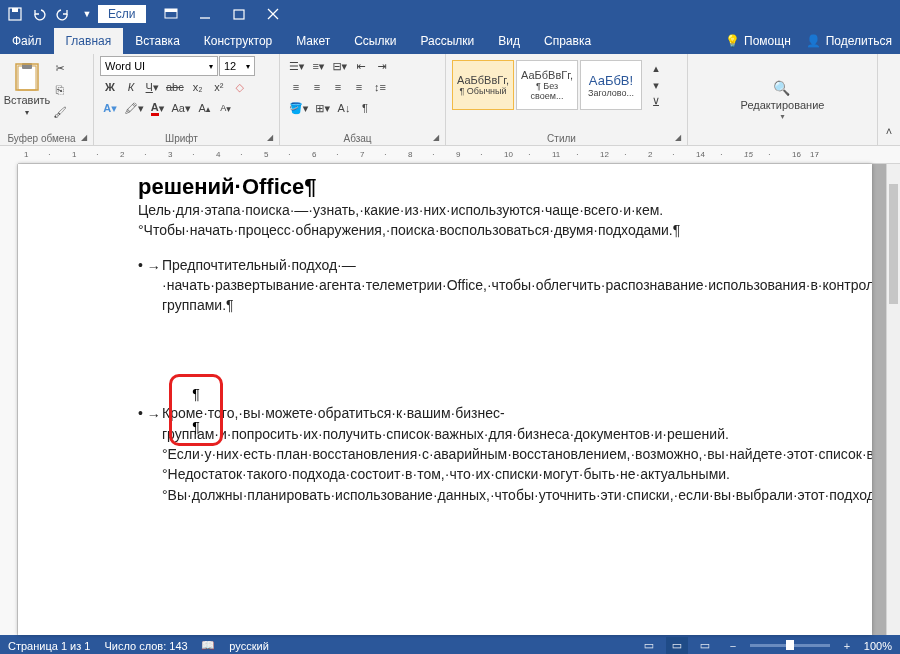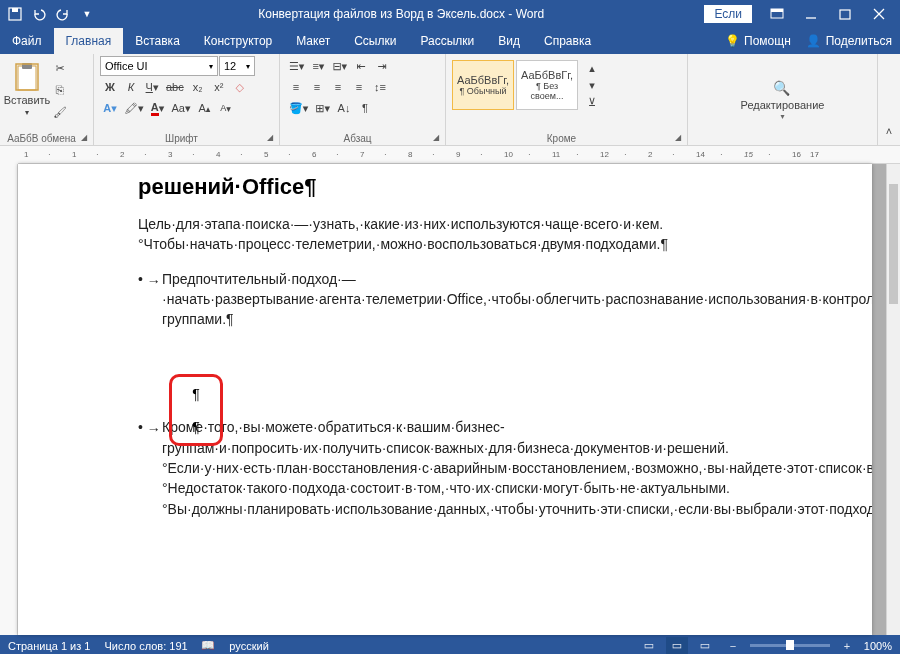--- a/index.html
+++ b/index.html
@@ -81,7 +81,6 @@
       </div>
     <div class="qat-btn" style="font-size:9px;color:#fff">▼</div>
   </div>
-  <div class="title-center">Конвертация файлов из Ворд в Эксель.docx  -  Word</div>
   <div class="loginbtn">Если</div>
   <div class="winbtns">
     <div class="winbtn">

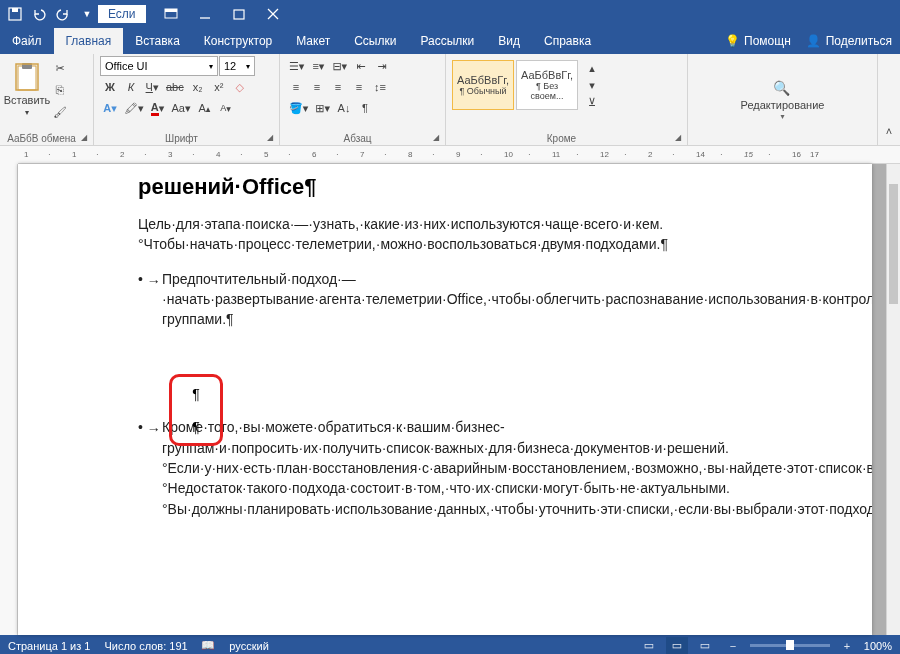--- a/index.html
+++ b/index.html
@@ -157,7 +157,7 @@
         <div class="ribcol" style="width:100%">
       <div class="ribrow">
         <div class="fontbox" style="width:118px">
-              <span>Office UI</span>
+              <span>Word UI</span>
               <span style="margin-left:auto;font-size:8px">▾</span>
             </div>
         <div class="fontbox" style="width:36px">

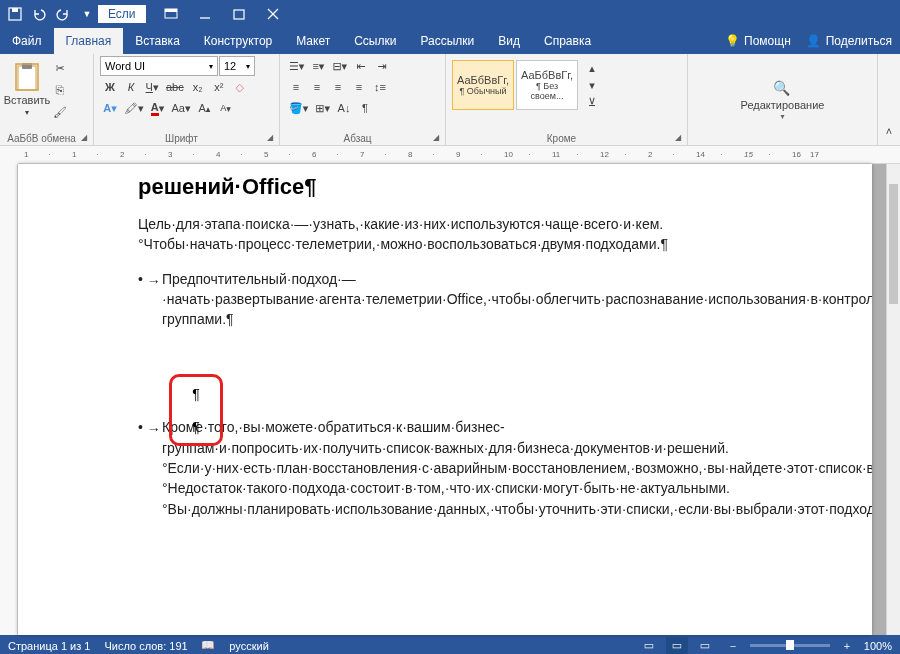--- a/index.html
+++ b/index.html
@@ -235,6 +235,10 @@
       <div class="stylebox">
         <div style="font-size:11px">АаБбВвГг,</div>
         <div>¶ Без своем...</div>
+      </div>
+      <div class="stylebox">
+        <div style="font-size:13px;color:#2b579a">АаБбВ!</div>
+        <div>Заголово...</div>
       </div>
       <div class="ribcol" style="justify-content:center;margin-left:2px">
         <div class="ribbtn" style="height:16px">▴</div>

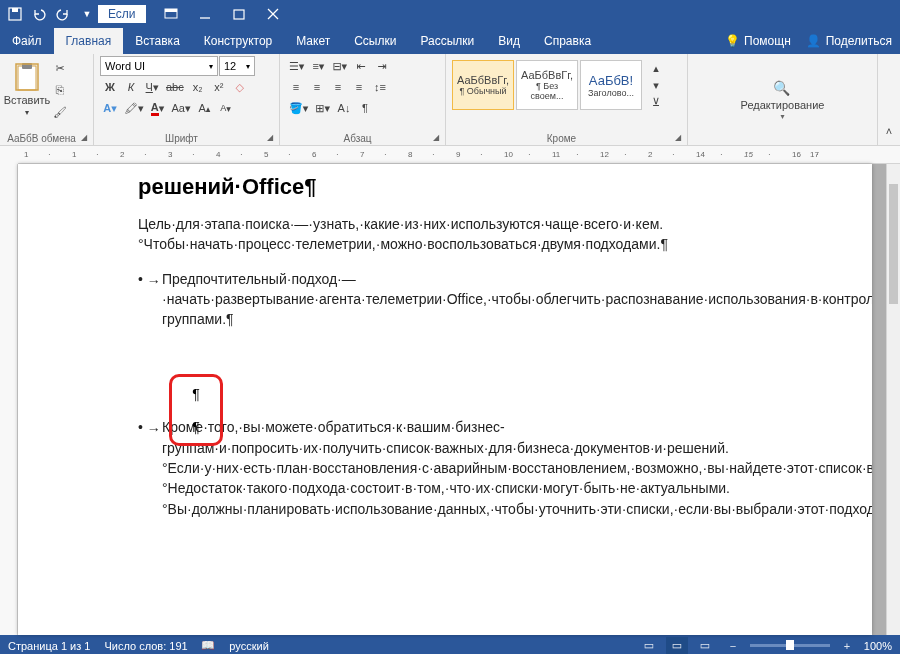--- a/index.html
+++ b/index.html
@@ -148,7 +148,7 @@
         <div class="ribbtn">🖌</div>
       </div>
     </div>
-    <div class="riblabel">АаБбВ обмена</div>
+    <div class="riblabel">Буфер обмена</div>
     <div class="riblauncher">◢</div>
   </div>
 

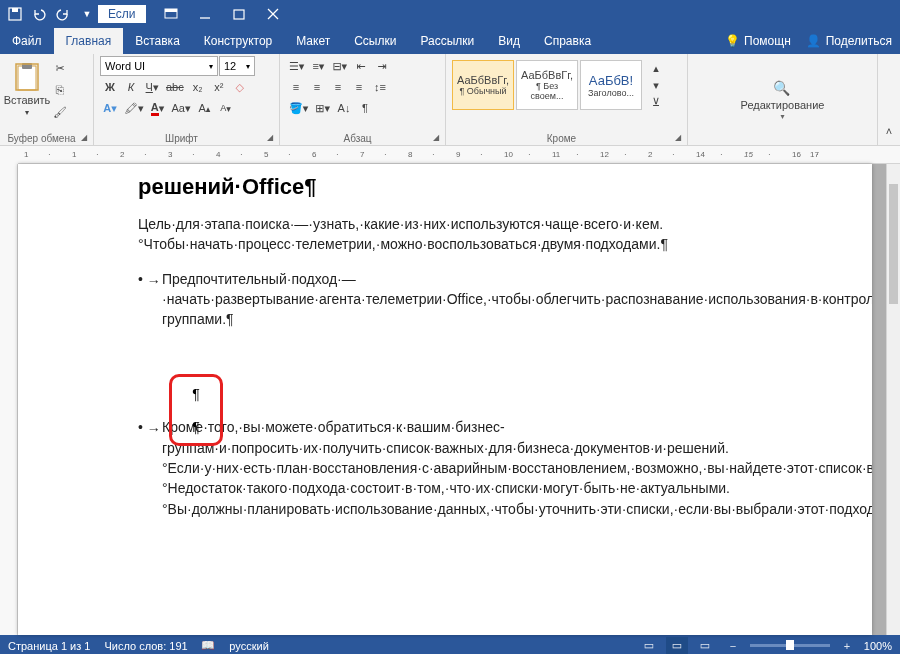--- a/index.html
+++ b/index.html
@@ -246,7 +246,7 @@
         <div class="ribbtn" style="height:16px">⊻</div>
       </div>
     </div>
-    <div class="riblabel">Кроме</div>
+    <div class="riblabel">Стили</div>
     <div class="riblauncher">◢</div>
   </div>
 

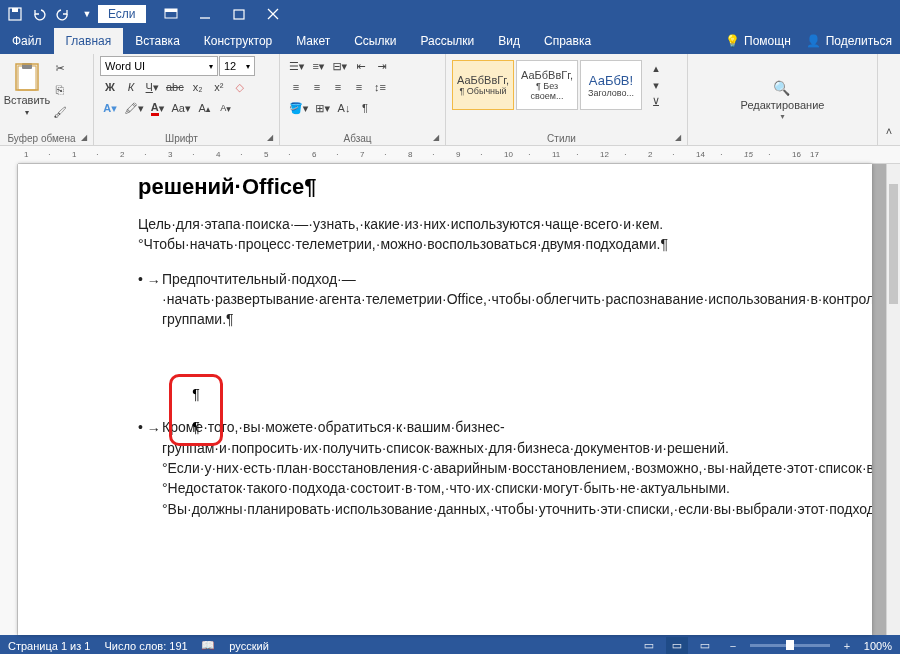--- a/index.html
+++ b/index.html
@@ -39,7 +39,7 @@
 
 .docarea { display: flex; height: 471px; background: #afafaf; }
 .page { background: #fff; flex: 1; margin: 0 14px 0 0; padding: 10px 60px 10px 120px; overflow: hidden; box-shadow: 0 0 4px rgba(0,0,0,0.3); position: relative; }
-.page h2 { font-size: 22px; font-weight: bold; color: #000; margin-bottom: 14px; font-family: "Segoe UI", sans-serif; }
+.page h2 { font-size: 22px; font-weight: bold; color: #000; font-family: "Segoe UI", sans-serif; }
 .page p { font-size: 14px; color: #222; line-height: 1.45; margin-bottom: 14px; }
 .page ul { list-style: none; padding-left: 24px; }
 .page li { font-size: 14px; color: #222; line-height: 1.45; margin-bottom: 10px; position: relative; }

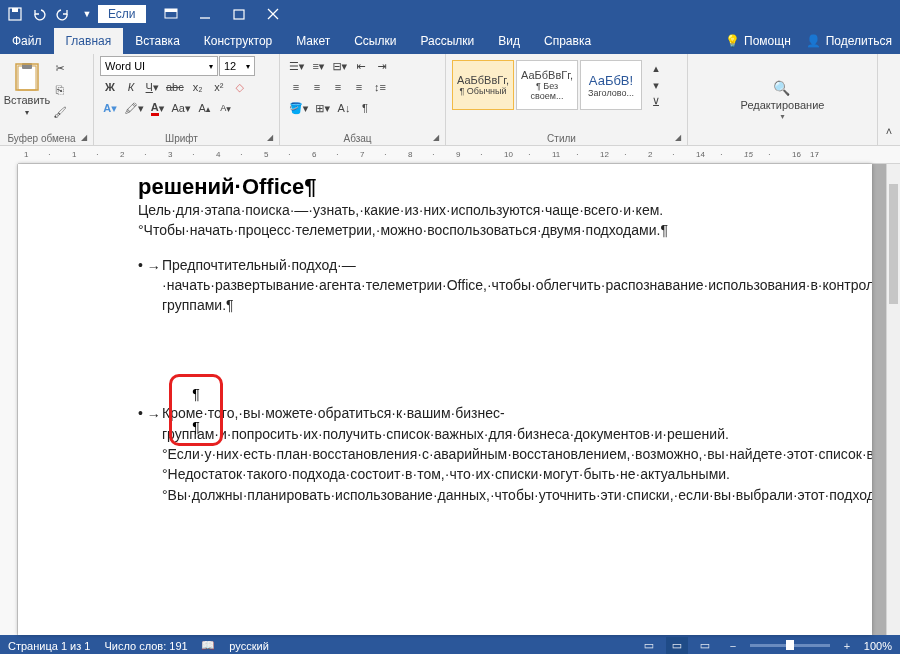--- a/index.html
+++ b/index.html
@@ -309,7 +309,7 @@
   <div class="vruler"></div>
   <div class="page">
     <h2><span>решений·Office¶</span></h2>
-    <p>Цель·для·этапа·поиска·—·узнать,·какие·из·них·используются·чаще·всего·и·кем.°Чтобы·начать·процесс·телеметрии,·можно·воспользоваться·двумя·подходами.¶</p>
+    <p>Цель·для·этапа·поиска·—·узнать,·какие·из·них·используются·чаще·всего·и·кем.°Чтобы·начать·процесс·обнаружения,·поиска·воспользоваться·двумя·подходами.¶</p>
     <ul>
       <li>Предпочтительный·подход·—·начать·развертывание·агента·телеметрии·Office,·чтобы·облегчить·распознавание·использования·в·контролируемых·группах,·а·затем·использовать·эти·результаты·для·начала·обсуждения·с·бизнес-группами.¶</li>
       <li style="margin-top:88px">Кроме·того,·вы·можете·обратиться·к·вашим·бизнес-группам·и·попросить·их·получить·список·важных·для·бизнеса·документов·и·решений.°Если·у·них·есть·план·восстановления·с·аварийным·восстановлением,·возможно,·вы·найдете·этот·список·в·своем·плане.°Недостаток·такого·подхода·состоит·в·том,·что·их·списки·могут·быть·не·актуальными.°Вы·должны·планировать·использование·данных,·чтобы·уточнить·эти·списки,·если·вы·выбрали·этот·подход.¶</li>

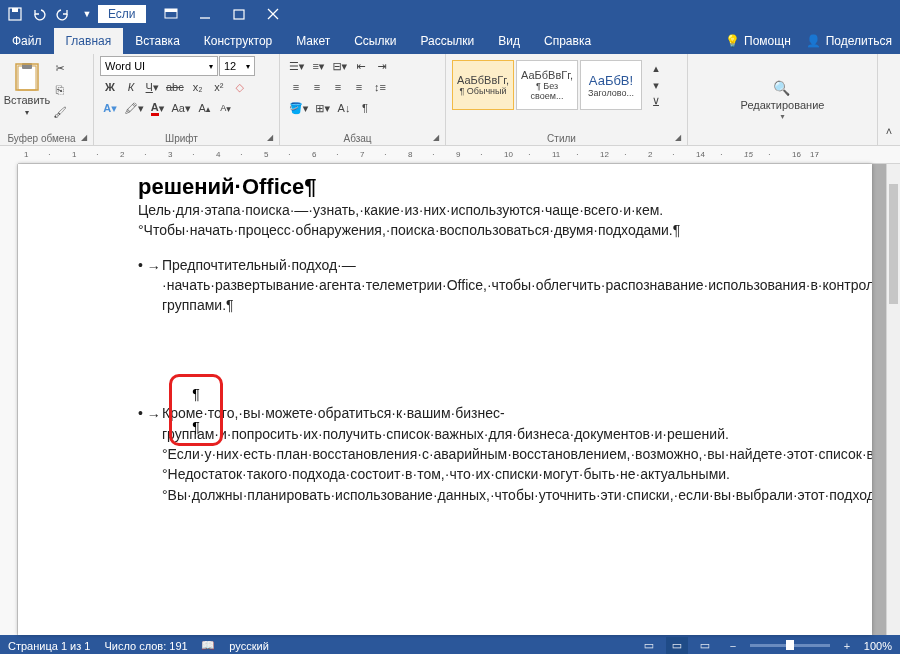--- a/index.html
+++ b/index.html
@@ -326,7 +326,7 @@
 
 <div class="statusbar">
   <span>Страница 1 из 1</span>
-  <span>Число слов: 191</span>
+  <span>Число слов: 143</span>
   <span>📖</span>
   <span>русский</span>
   <div class="right">

